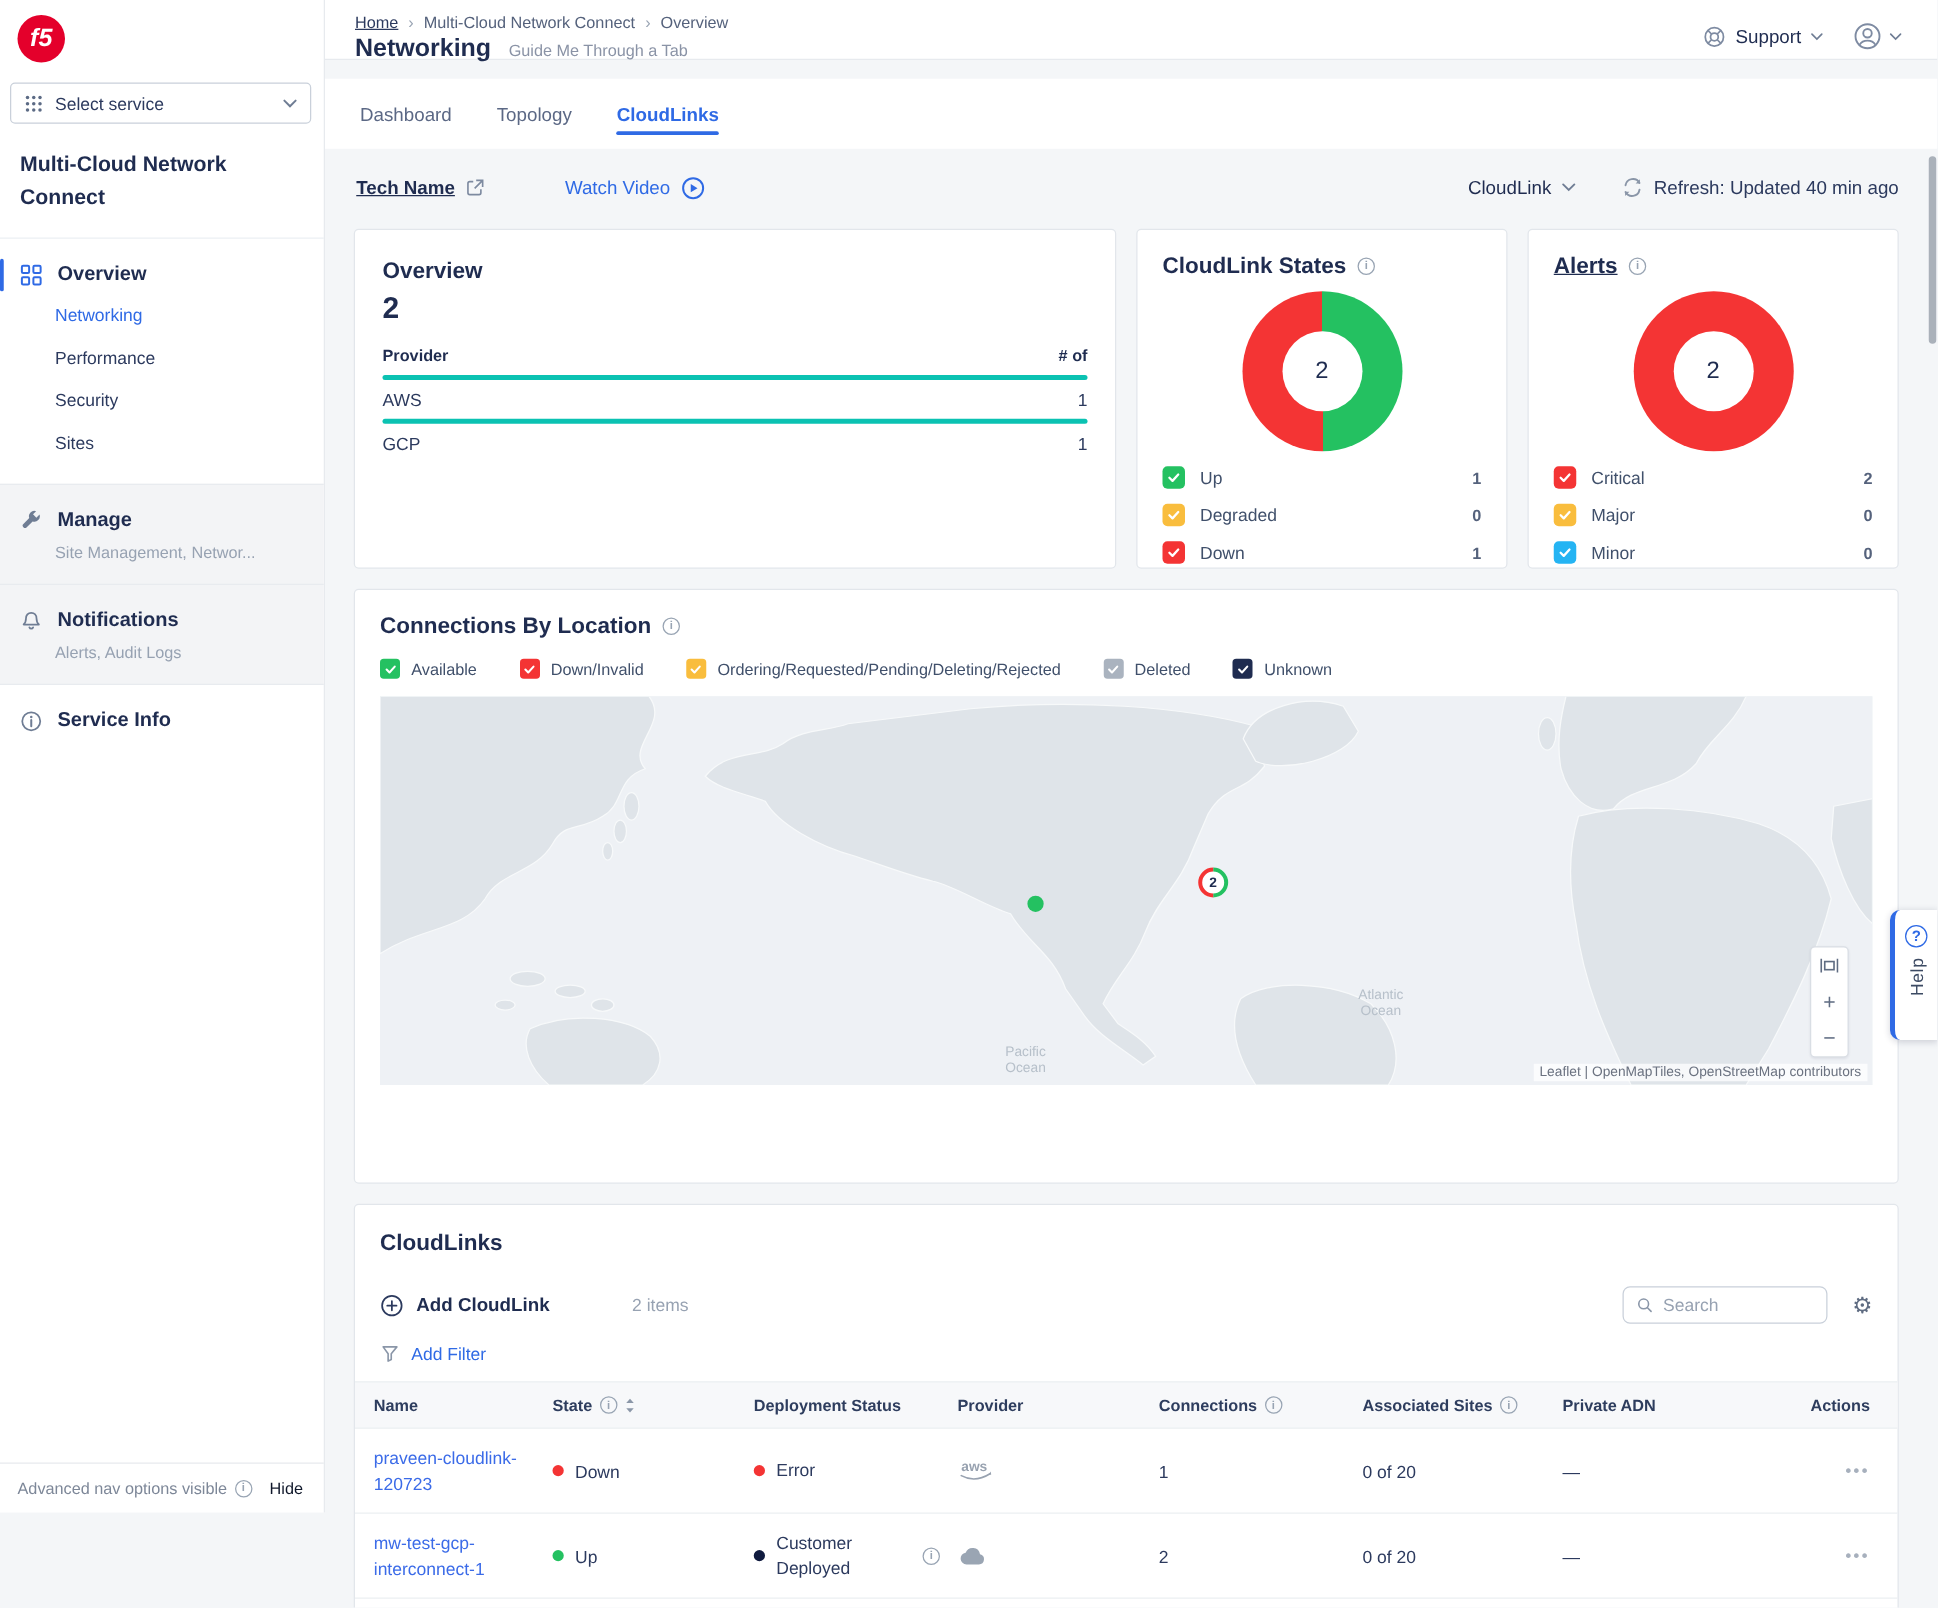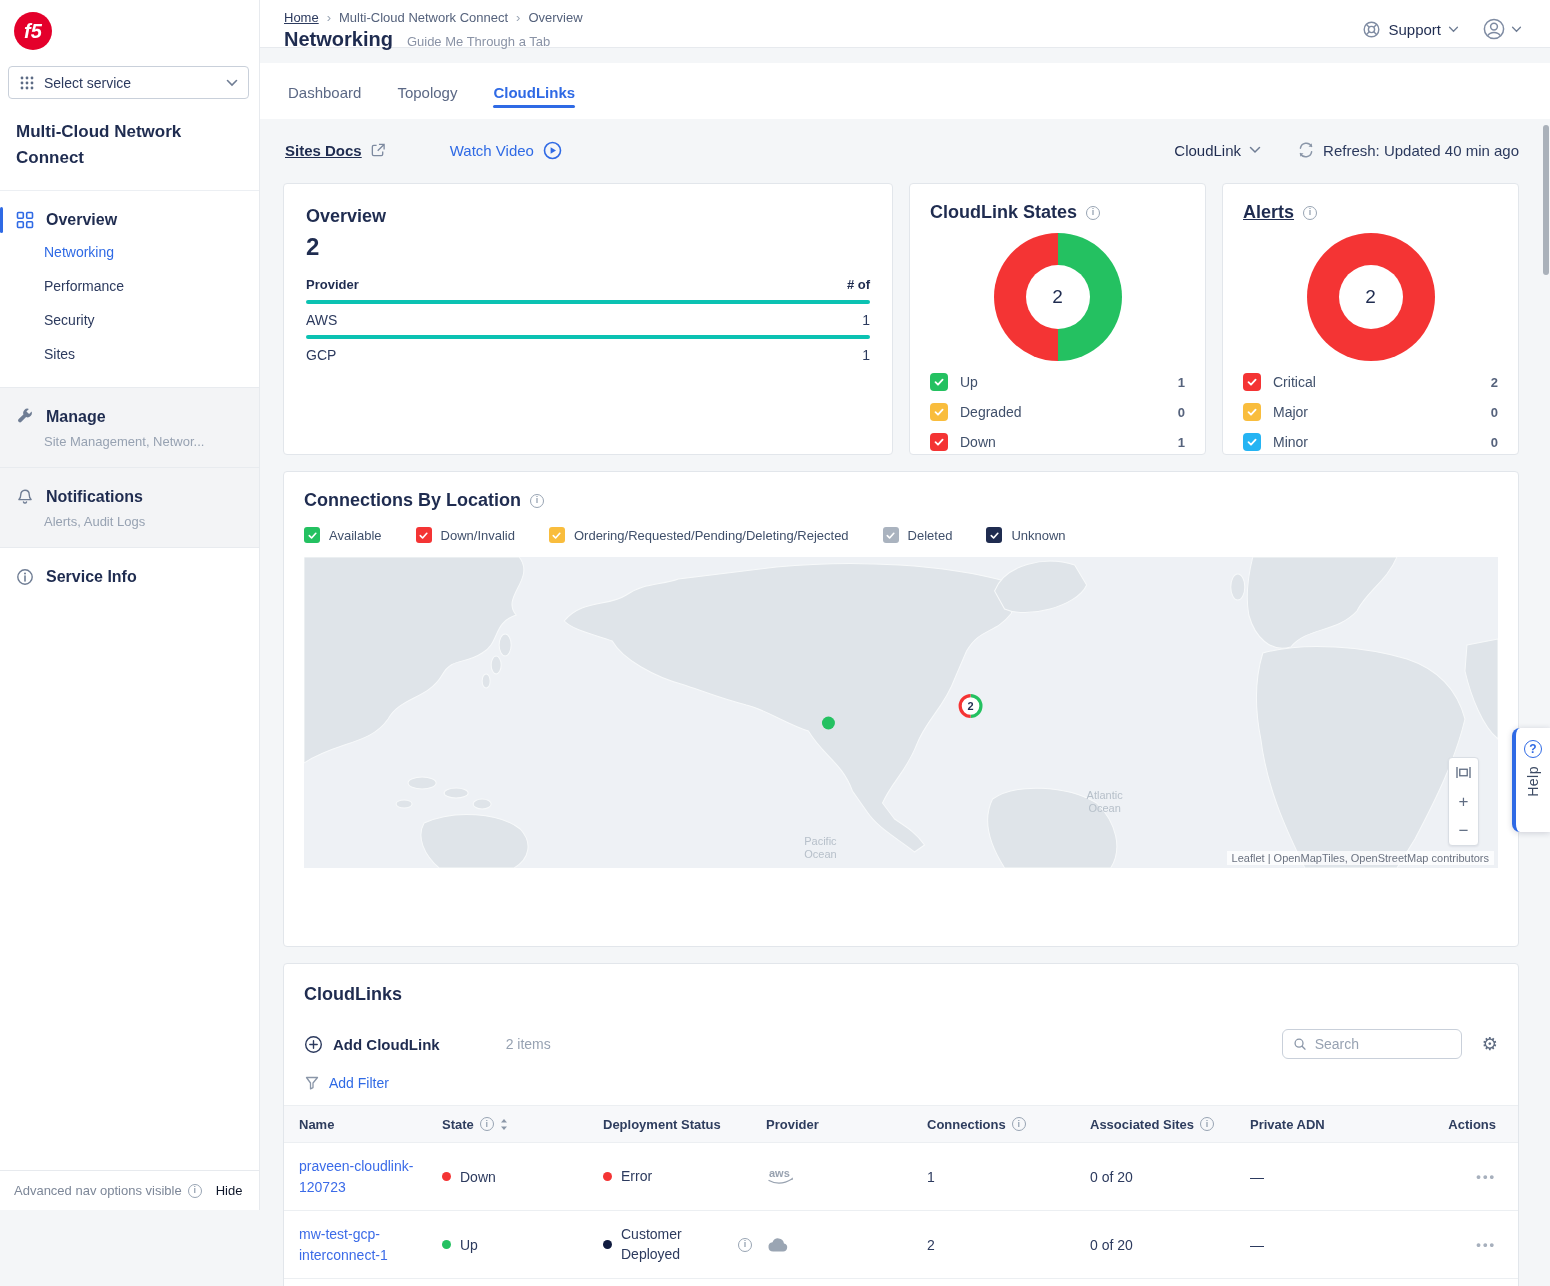--- a/index.html
+++ b/index.html
@@ -271,7 +271,7 @@
 
   <div class="toolbar">
     <a class="tech-docs">
-      <span class="lbl">Sites Docs</span>
+      <span class="lbl">Tech Name</span>
       <svg class="ic" width="16" height="16" viewBox="0 0 17 17">
         <g fill="none" stroke="#7d8aa0" stroke-width="1.4">
           <path d="M7 3.5H4A1.5 1.5 0 0 0 2.5 5v8A1.5 1.5 0 0 0 4 14.5h8a1.5 1.5 0 0 0 1.5-1.5v-3"></path>

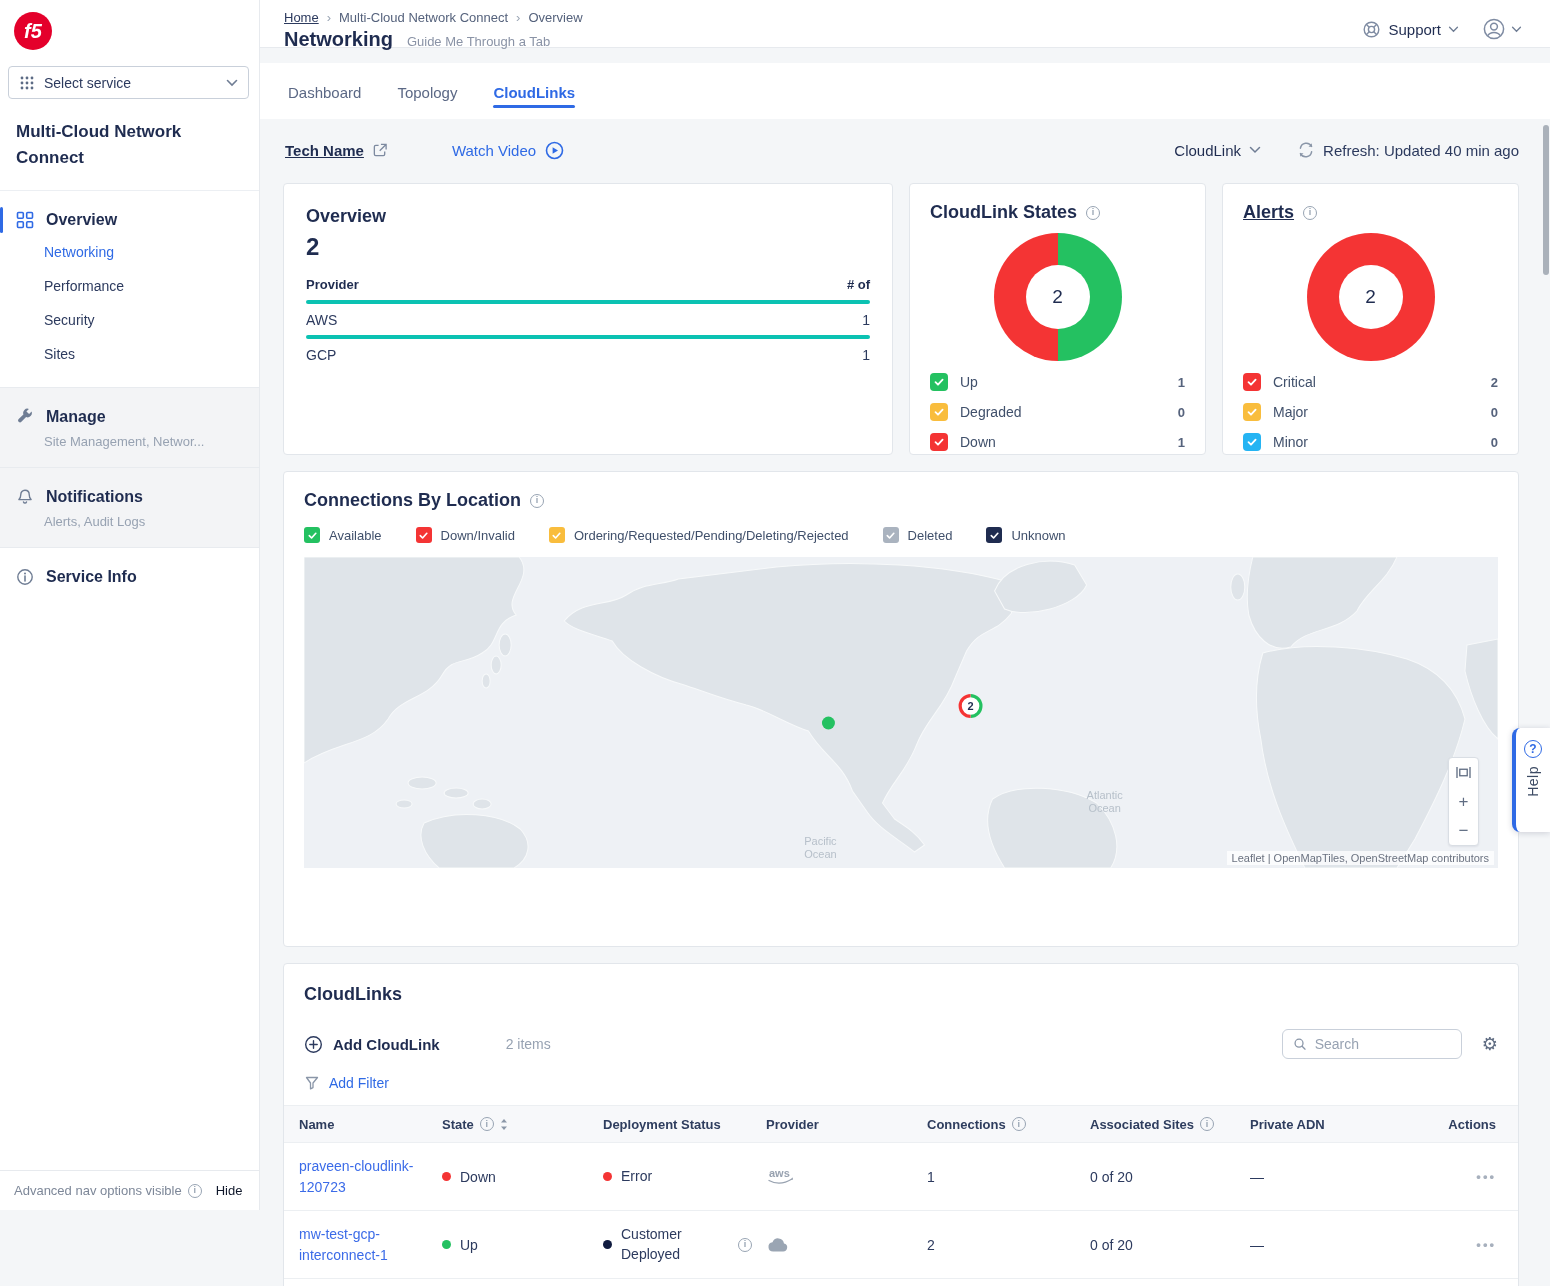--- a/index.html
+++ b/index.html
@@ -110,7 +110,7 @@
   .add-cl { display:flex; align-items:center; gap:10px; font-size:15px; font-weight:bold; color:#1f2c50; }
   .items-count { font-size:14px; color:#97a2b2; margin-left:66px; }
   .tc-right { margin-left:auto; display:flex; align-items:center; gap:20px; }
-  .search-box { display:flex; align-items:center; gap:8px; width:180px; height:30px; border:1px solid #c9d0da; border-radius:6px; padding:0 10px; background:#fff; }
+  .search-box { display:flex; align-items:center; gap:8px; width:164px; height:30px; border:1px solid #c9d0da; border-radius:6px; padding:0 10px; background:#fff; }
   .search-box input { border:none; outline:none; width:100%; font-size:14px; color:#2c3a5e; background:transparent; }
   .search-box input::placeholder { color:#97a2b2; }
   .gear { font-size:18px; color:#5f6c82; line-height:1; }

